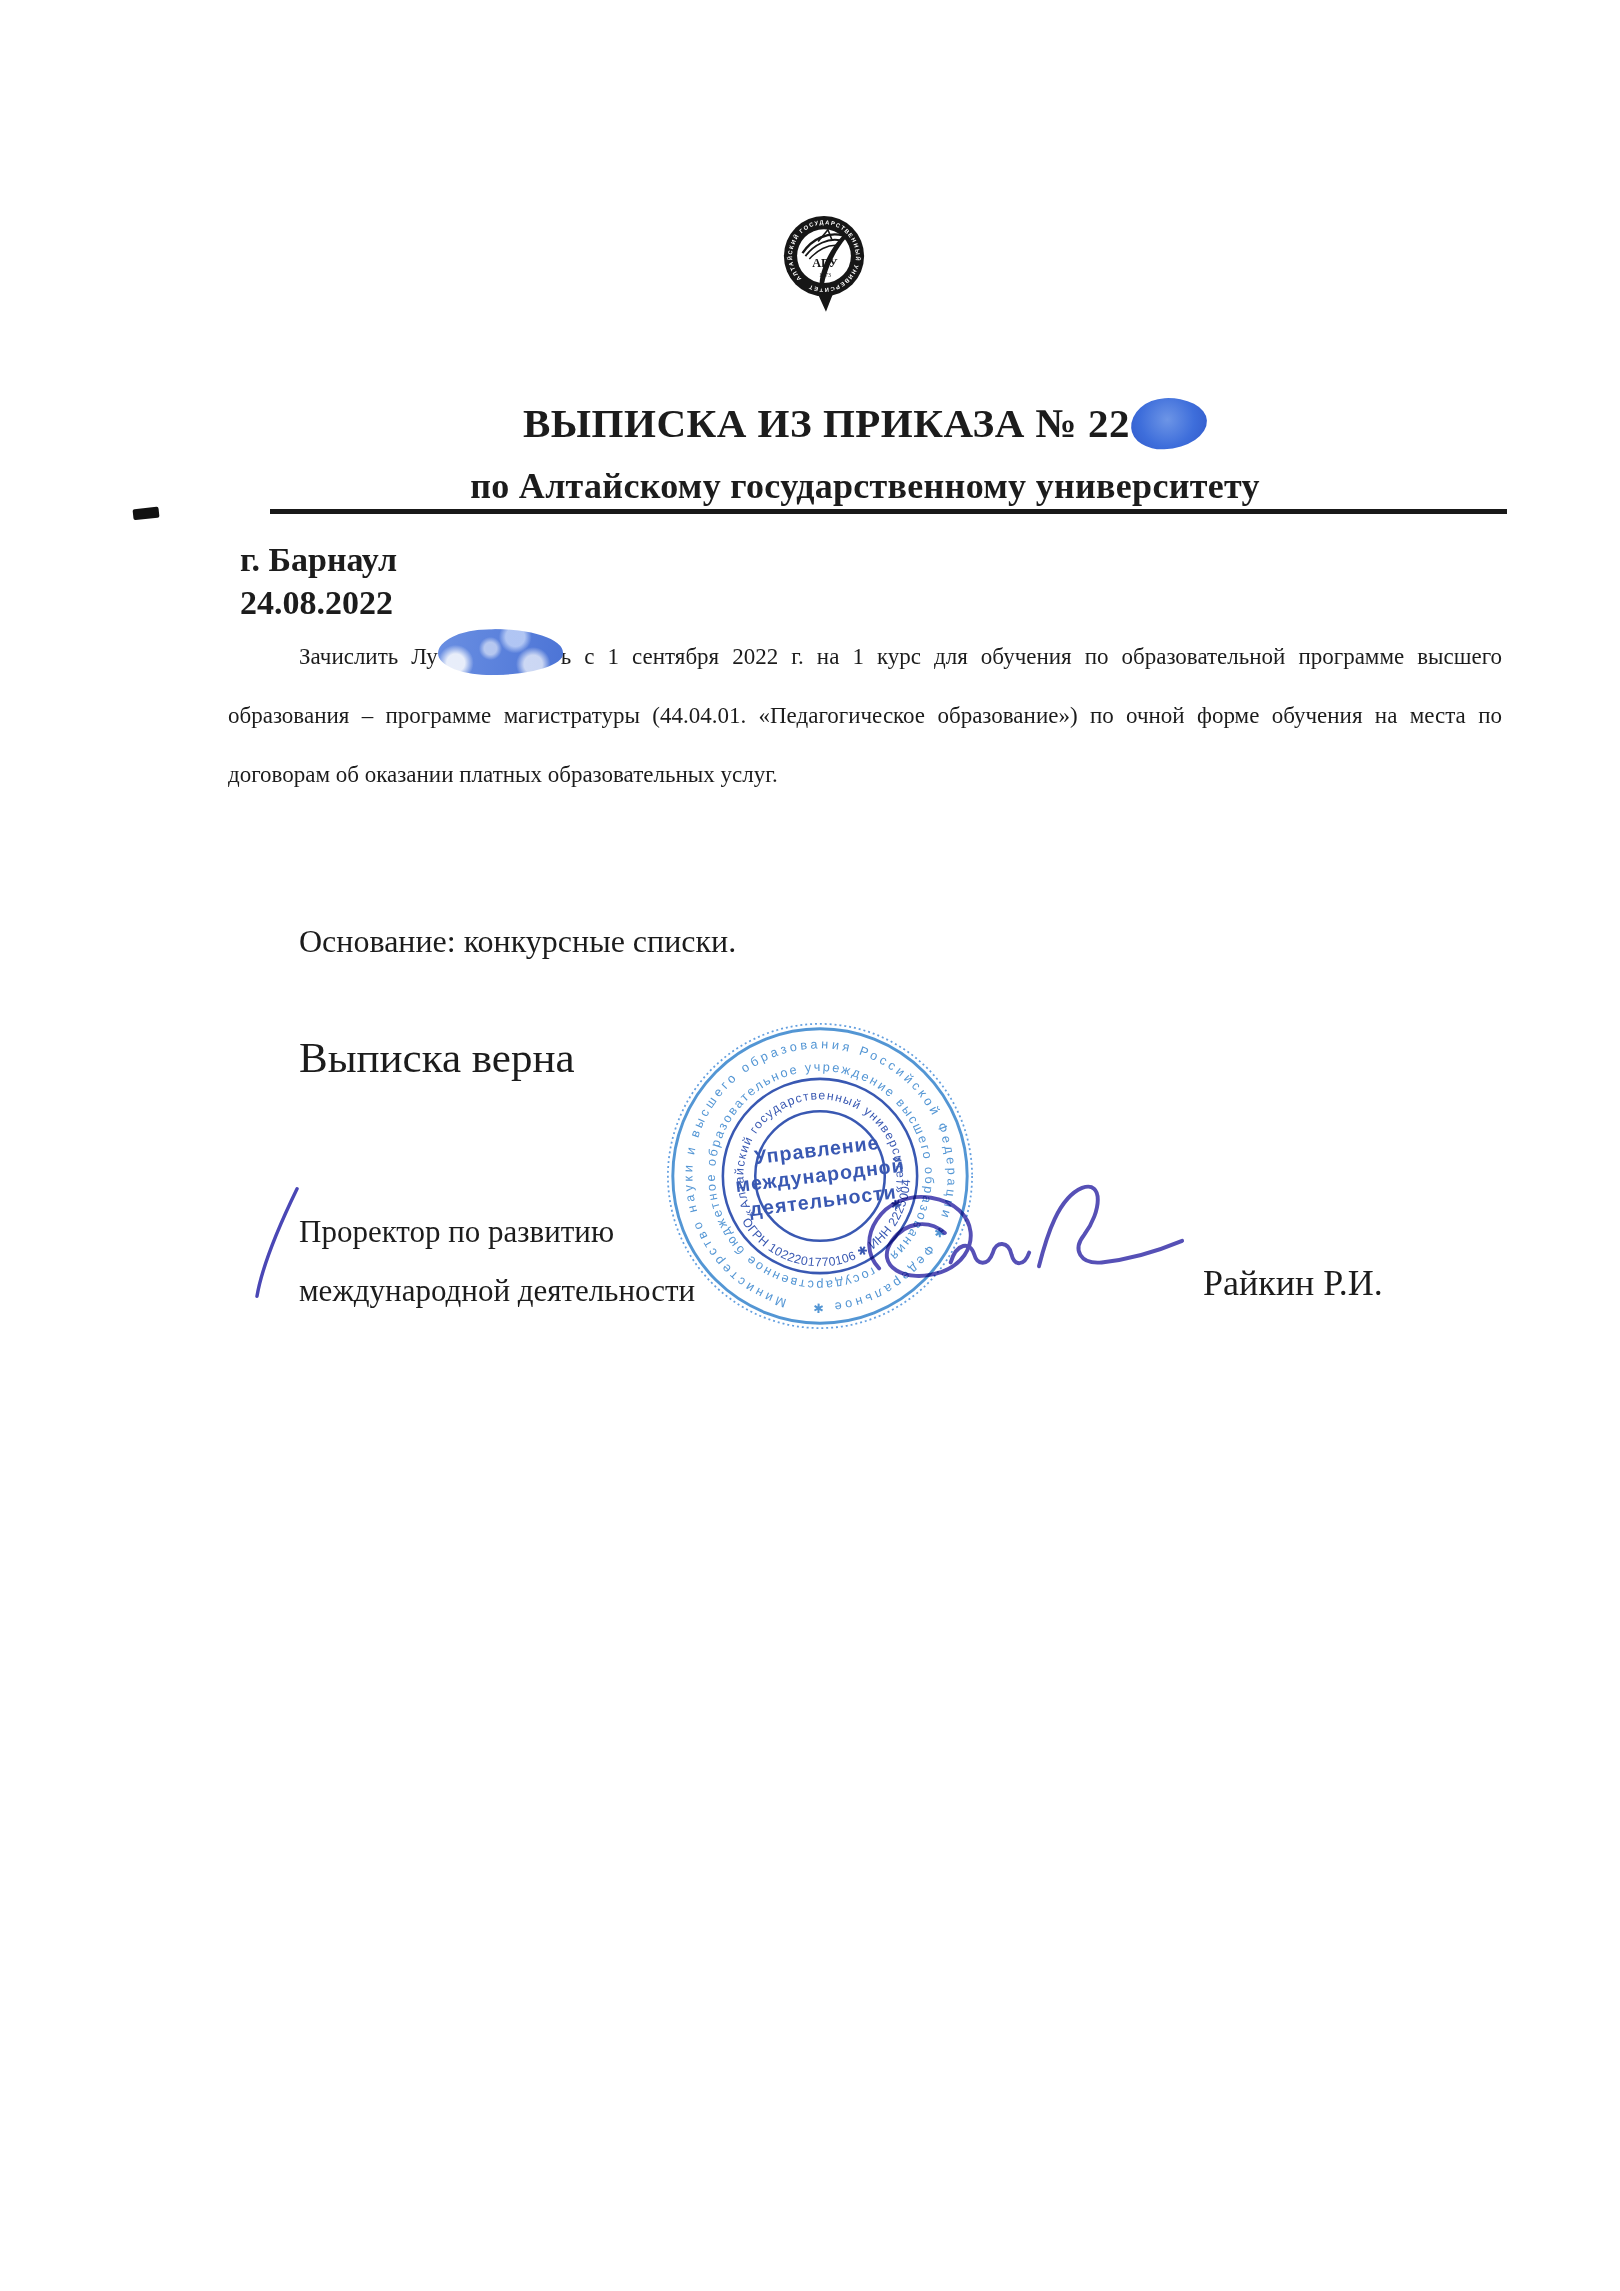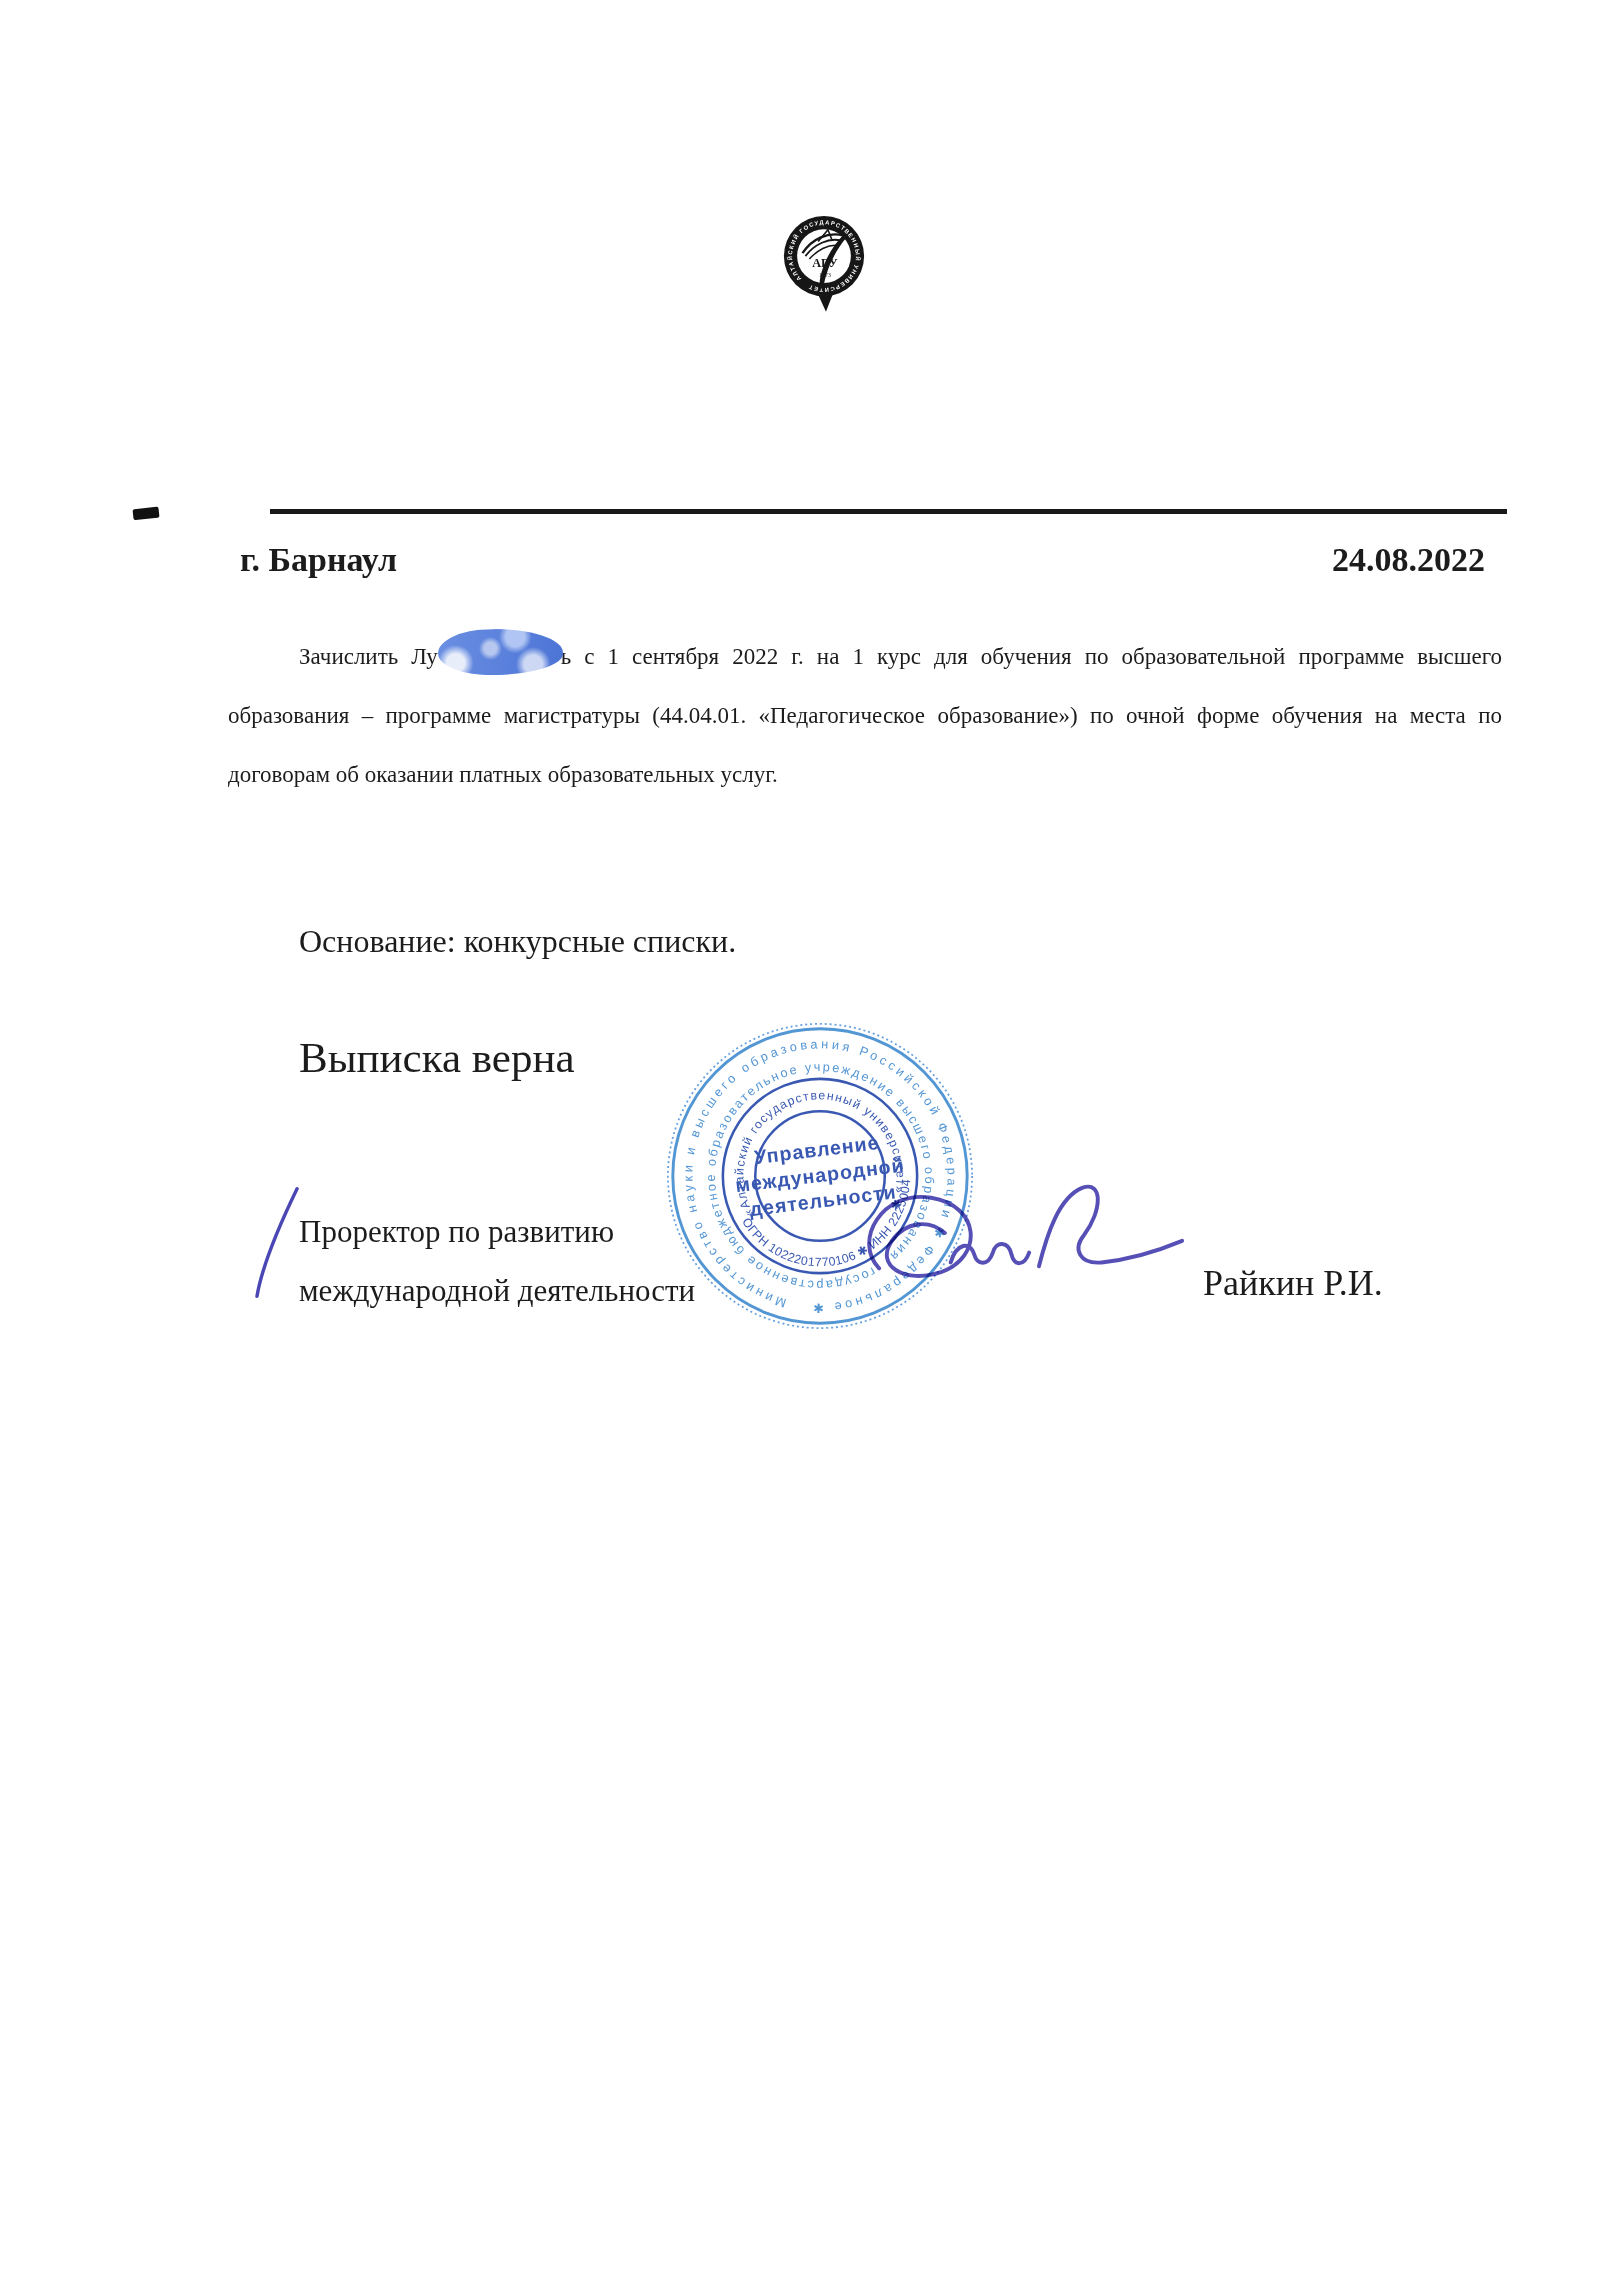--- a/index.html
+++ b/index.html
@@ -106,6 +106,10 @@
     <text x="47" y="74" text-anchor="middle" font-size="6" font-family="Liberation Serif, serif" fill="#161616">1973</text>
   </svg>
 
+  <div class="abs heading">
+    <div class="title-line"><span>ВЫПИСКА ИЗ ПРИКАЗА № 22</span><span class="redact-order"></span></div>
+    <div class="subtitle-line">по Алтайскому  государственному университету</div>
+  </div>
 
   <div class="abs rule"></div>
   <div class="abs edge-mark"></div>

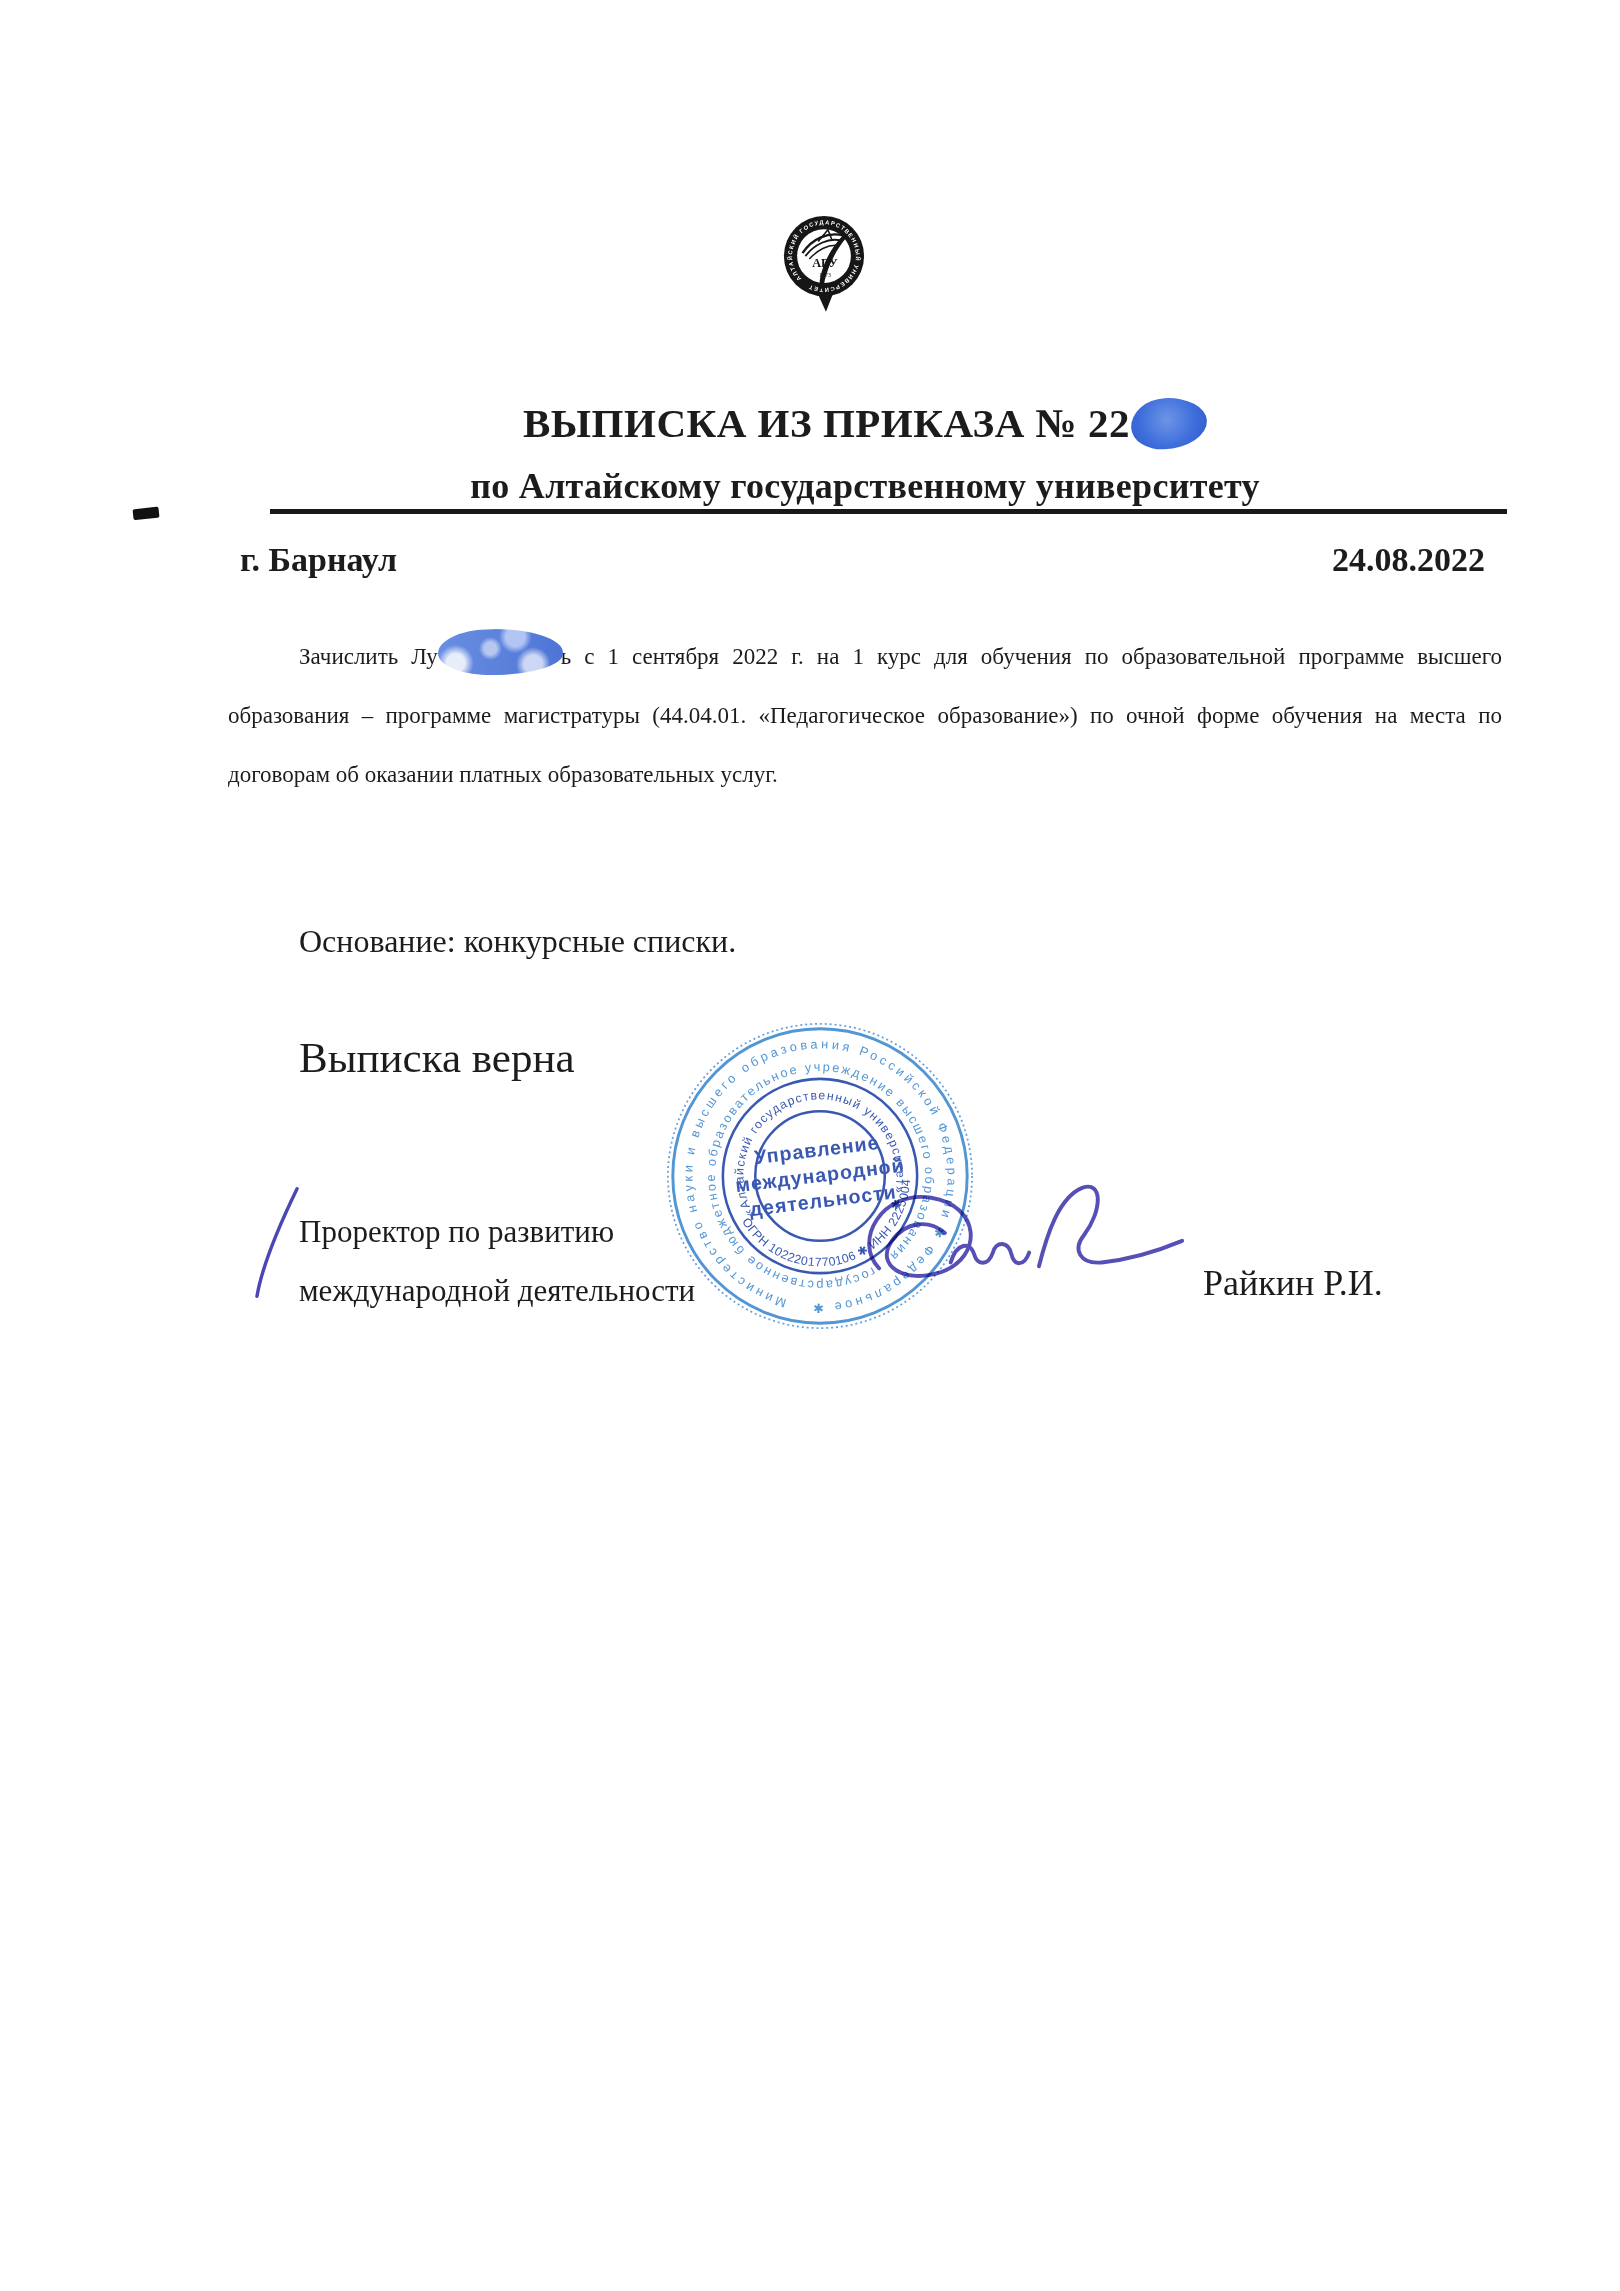--- a/index.html
+++ b/index.html
@@ -55,8 +55,8 @@
   }
   .meta-row{
     left:240px;top:538px;width:1245px;
-    display:flex;justify-content:space-between;
-    font-size:34px;font-weight:bold;line-height:43px;
+    display:flex;
+    font-size:34px;font-weight:bold;line-height:43px;flex-direction:column;
   }
   
   .paragraph{

